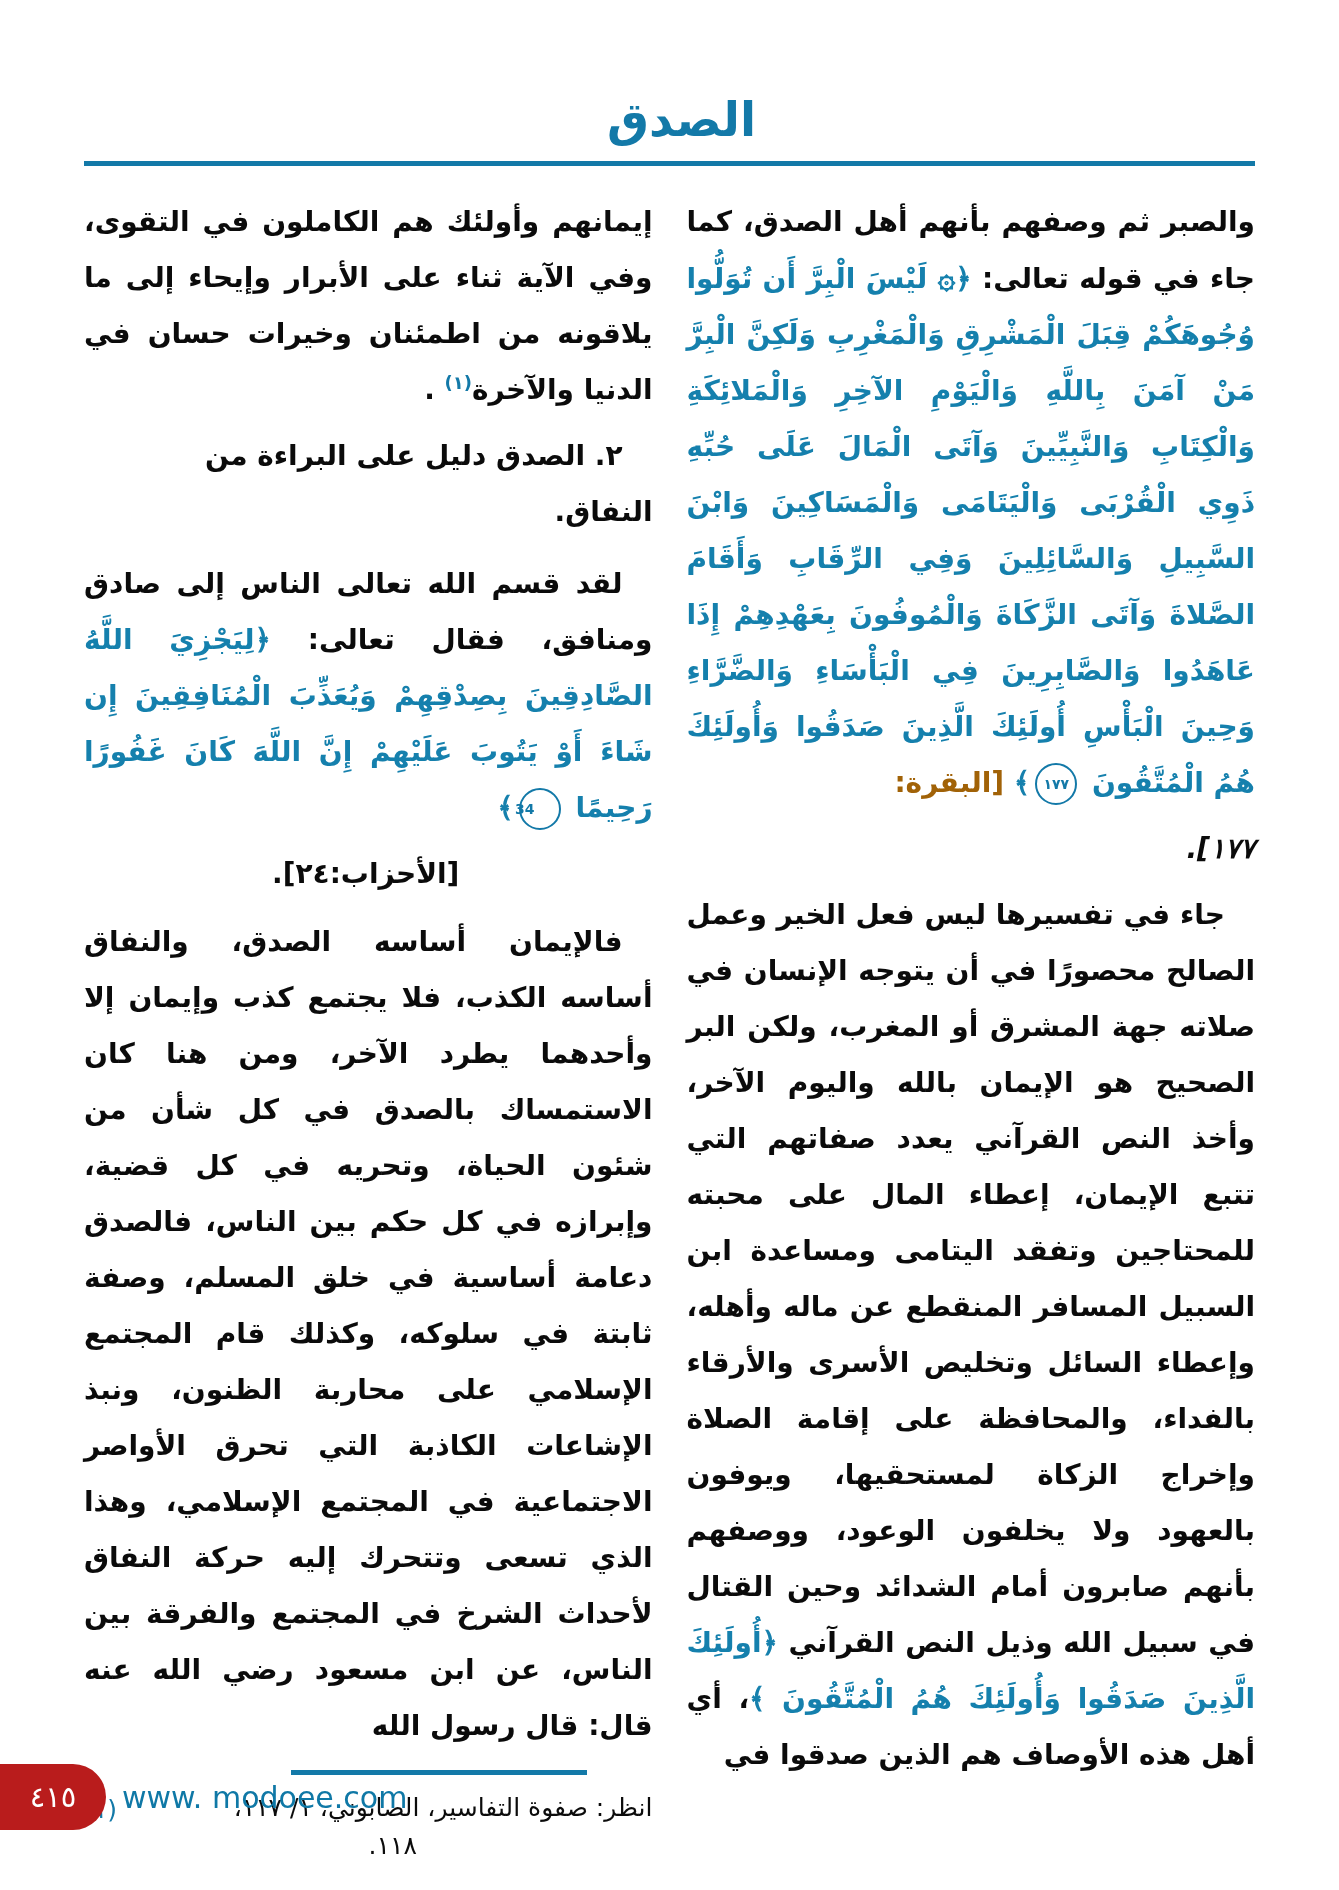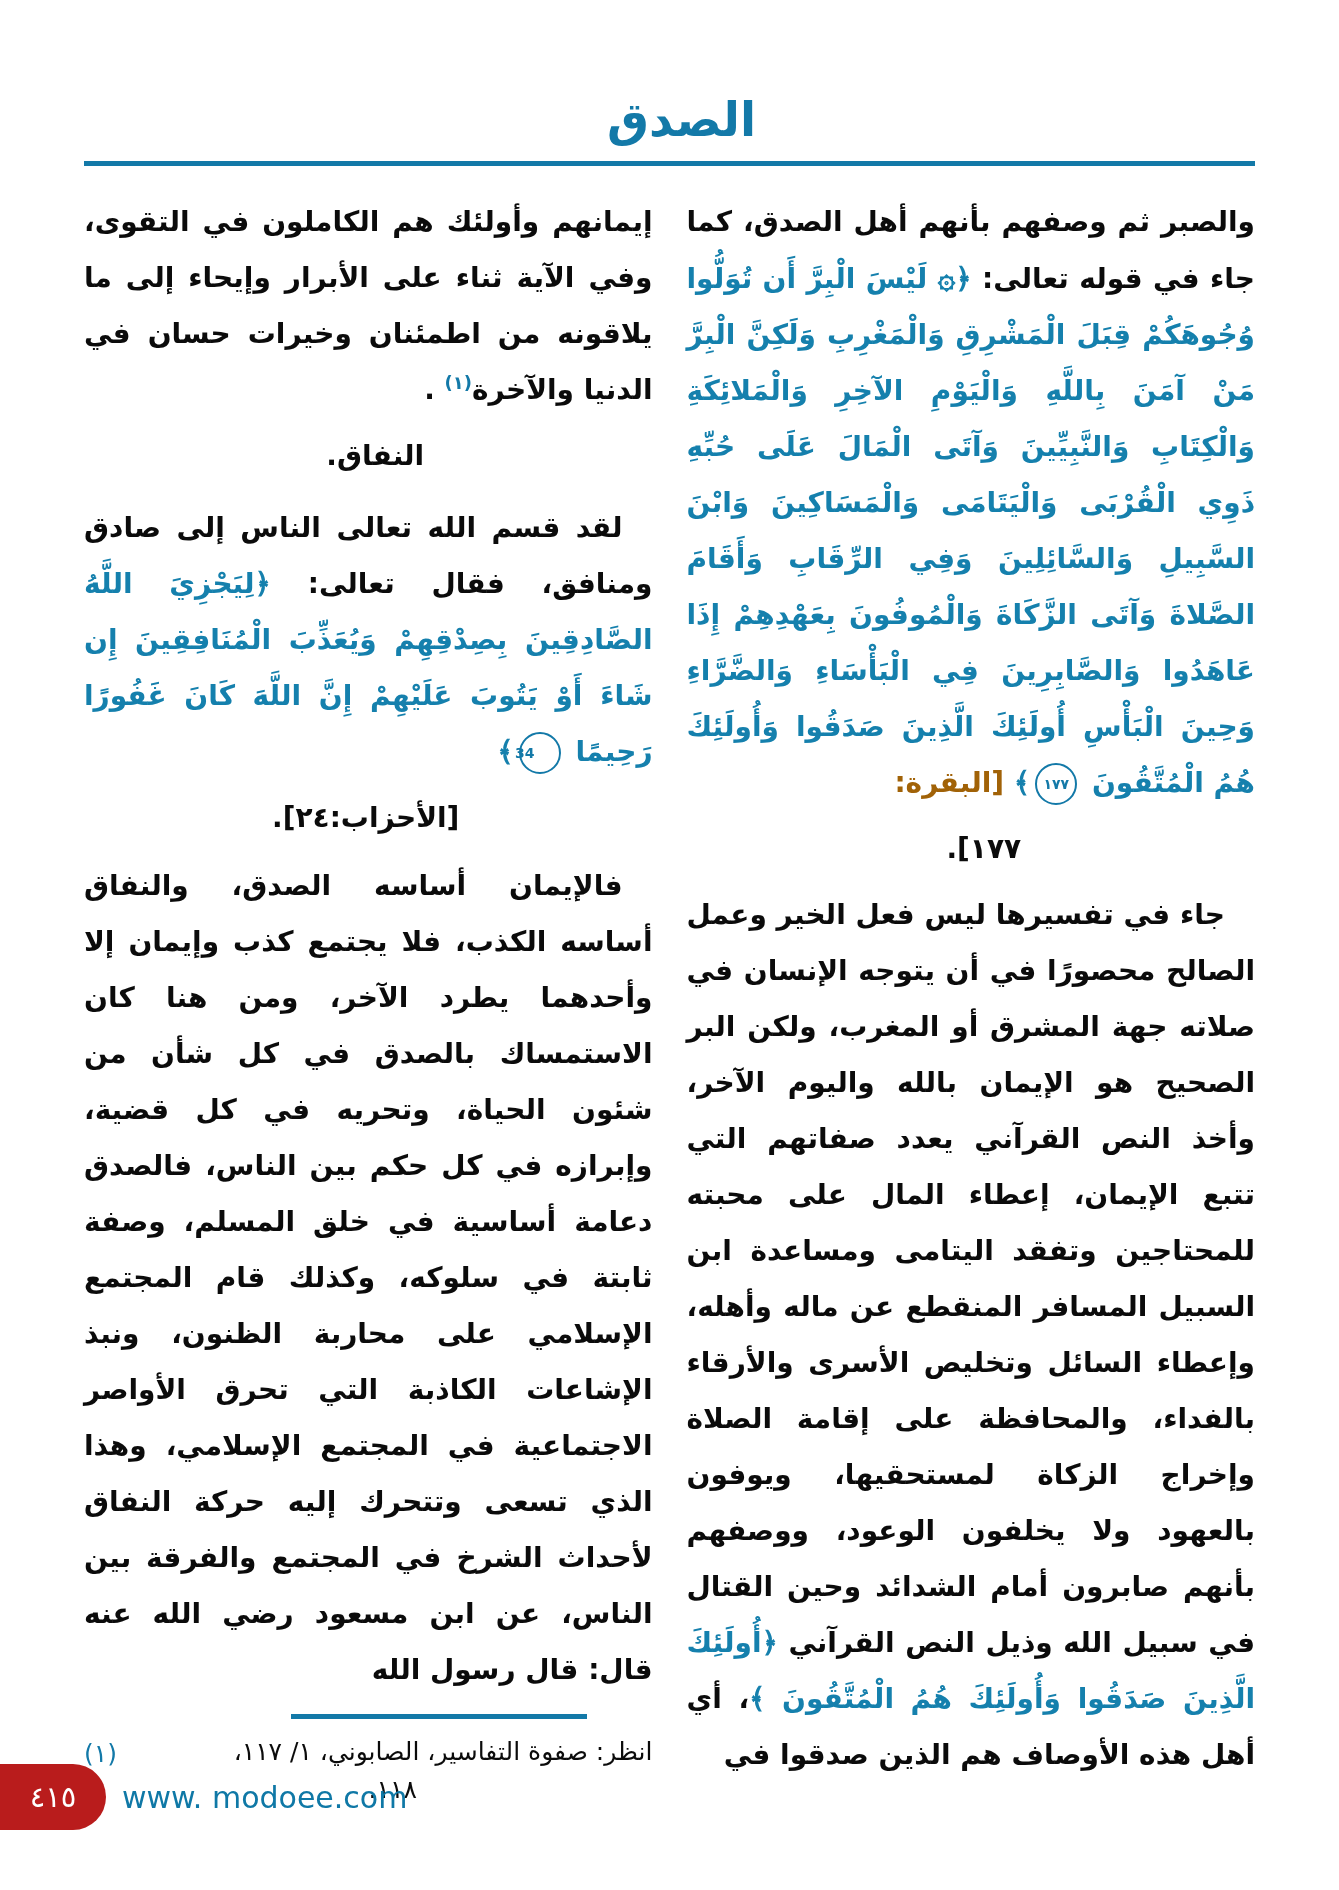--- a/index.html
+++ b/index.html
@@ -84,6 +84,7 @@
 
     <div class="col">
       <p><span>إيمانهم وأولئك هم الكاملون في التقوى، وفي الآية ثناء على الأبرار وإيحاء إلى ما يلاقونه من اطمئنان وخيرات حسان في الدنيا والآخرة</span><span class="sup-ref">(١)</span><span> .</span></p>
+      <p class="indent" style="margin-bottom:0;">٢. الصدق دليل على البراءة من</p>
       <div class="heading-tail">النفاق.</div>
       <p class="indent"><span>لقد قسم الله تعالى الناس إلى صادق ومنافق، فقال تعالى: </span><span class="quran">﴿</span><span class="quran">لِيَجْزِيَ اللَّهُ الصَّادِقِينَ بِصِدْقِهِمْ وَيُعَذِّبَ الْمُنَافِقِينَ إِن شَاءَ أَوْ يَتُوبَ عَلَيْهِمْ إِنَّ اللَّهَ كَانَ غَفُورًا رَحِيمًا </span><span class="ayah-circle">34</span><span class="quran">﴾</span></p>
       <div class="ref-line-ahzab">[الأحزاب:٢٤].</div>

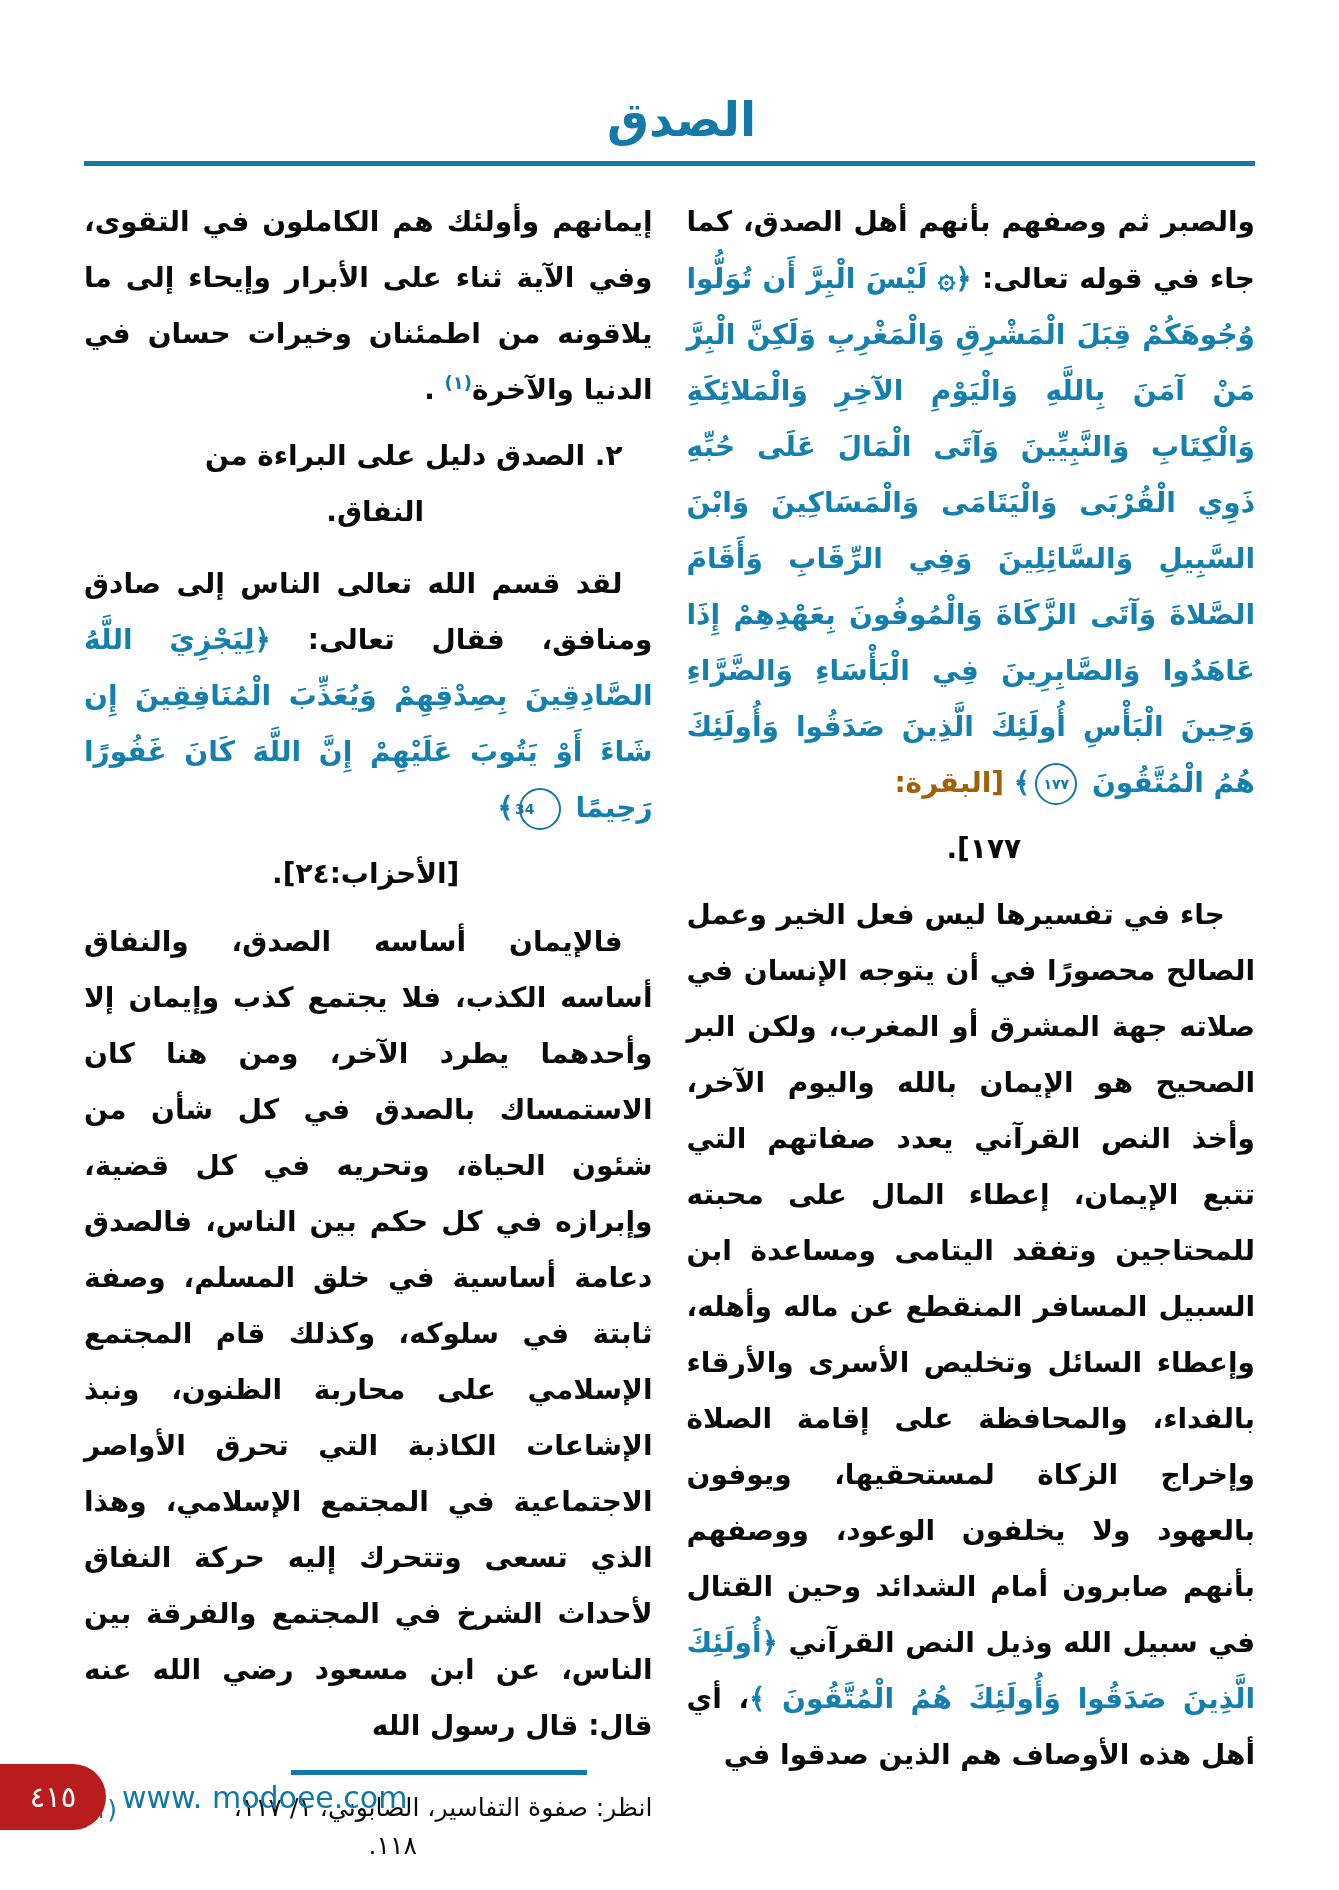--- a/index.html
+++ b/index.html
@@ -42,7 +42,7 @@
   .ref{color:#a16207;}
   .ref-line-left{text-align:center;padding-left:26px;margin:0 0 10px 0;}
   .ref-line-ahzab{text-align:left;padding-left:188px;margin:0 0 12px 0;}
-  .heading-tail{text-align:center;padding-left:14px;margin:0 0 16px 0;}
+  .heading-tail{text-align:right;padding-left:14px;margin:0 0 16px 0;}
   .sup-ref{color:#1379A8;font-size:18px;vertical-align:super;line-height:0;}
   .footnote{margin-top:6px;font-weight:400;font-size:25px;line-height:38px;}
   .fn-sep{width:296px;height:5px;background:#1379A8;margin:16px 66px 14px auto;}

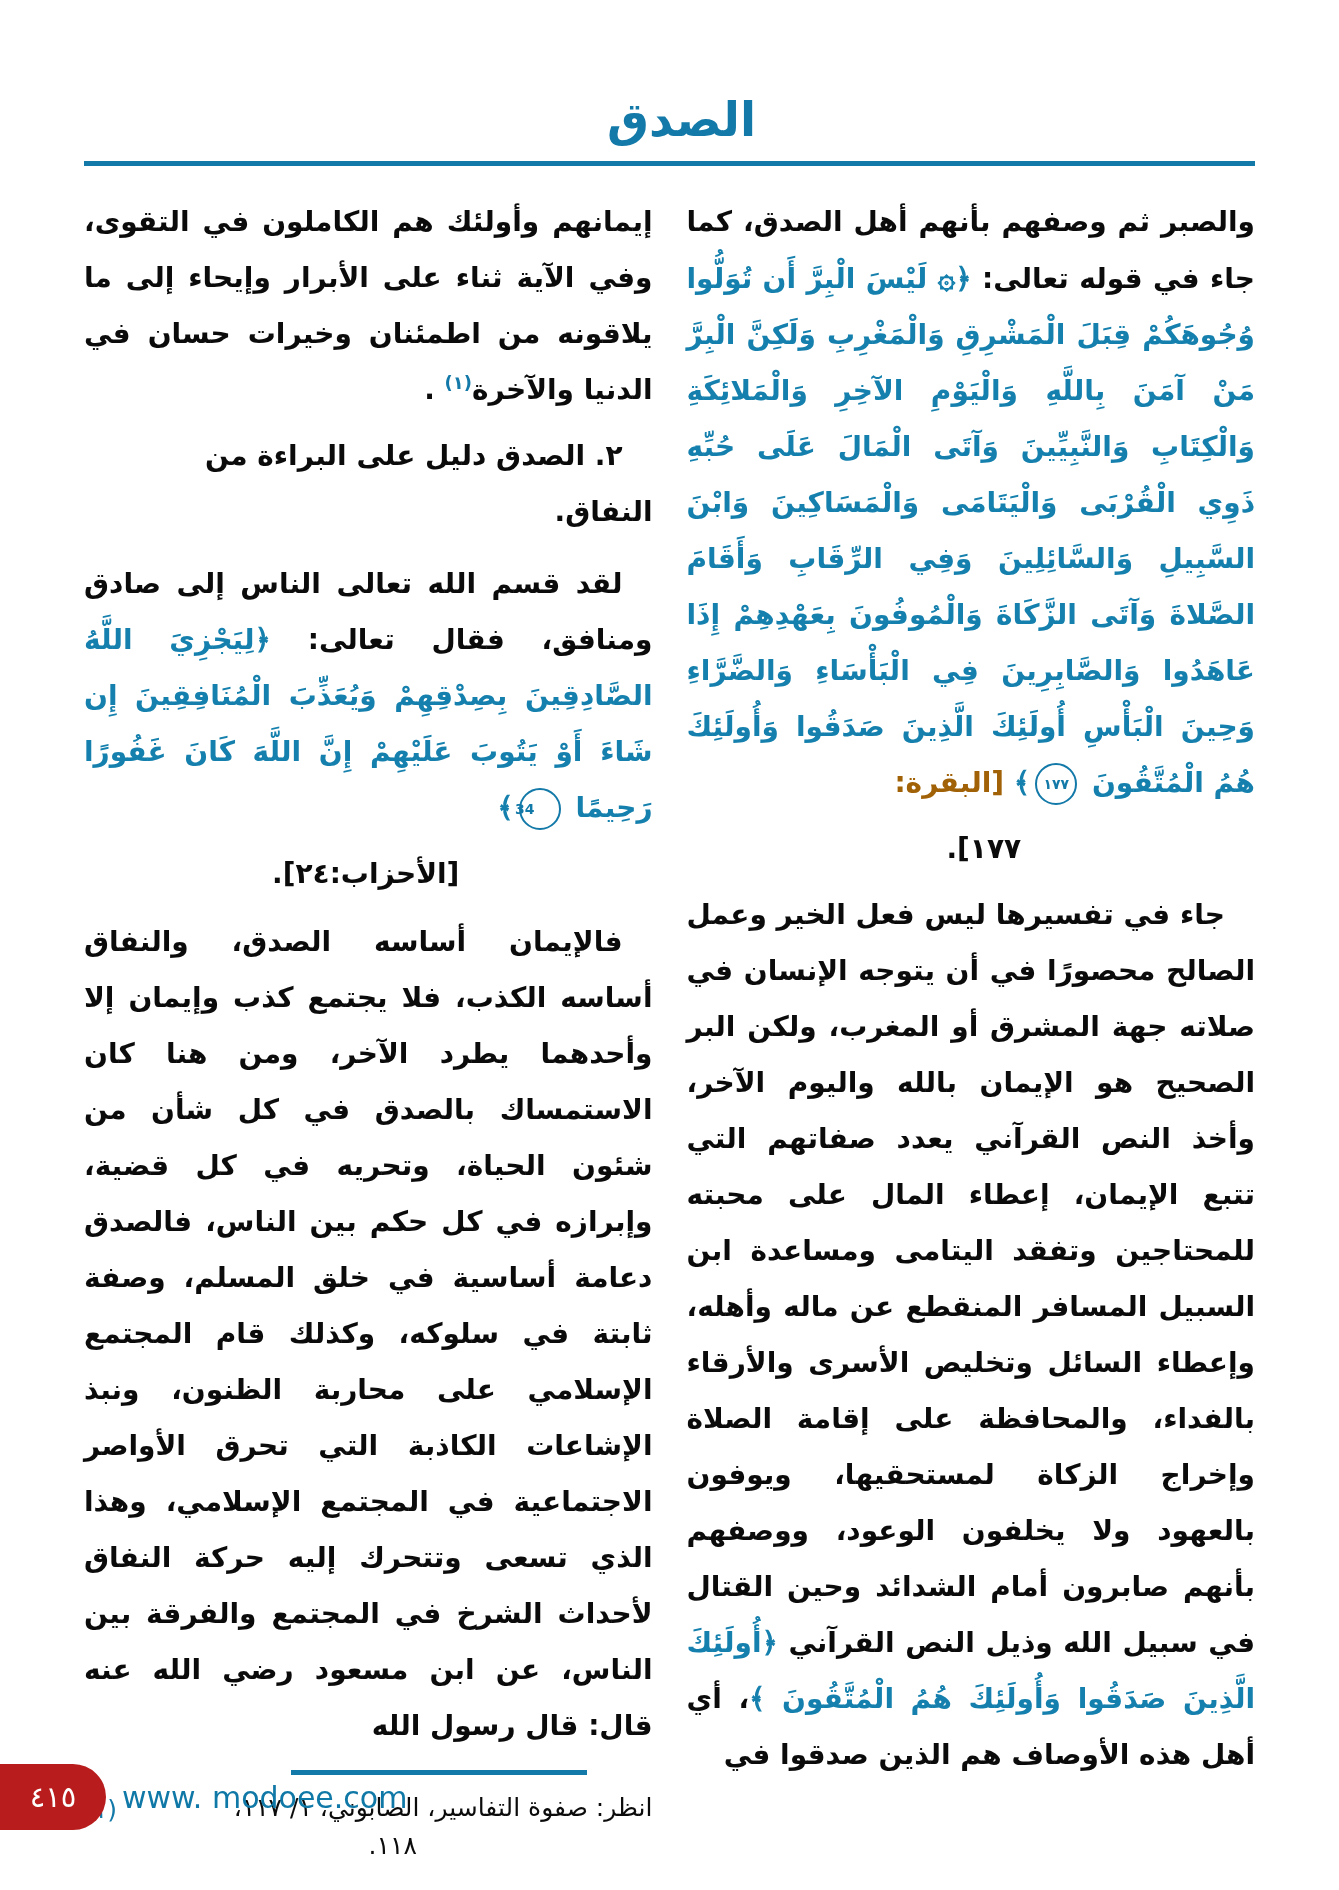--- a/index.html
+++ b/index.html
@@ -40,7 +40,7 @@
   }
   .rub{color:#1580AD;font-size:30px;}
   .ref{color:#a16207;}
-  .ref-line-left{text-align:center;padding-left:26px;margin:0 0 10px 0;}
+  .ref-line-left{text-align:right;padding-left:26px;margin:0 0 10px 0;font-style:italic;}
   .ref-line-ahzab{text-align:left;padding-left:188px;margin:0 0 12px 0;}
   .heading-tail{text-align:right;padding-left:14px;margin:0 0 16px 0;}
   .sup-ref{color:#1379A8;font-size:18px;vertical-align:super;line-height:0;}

